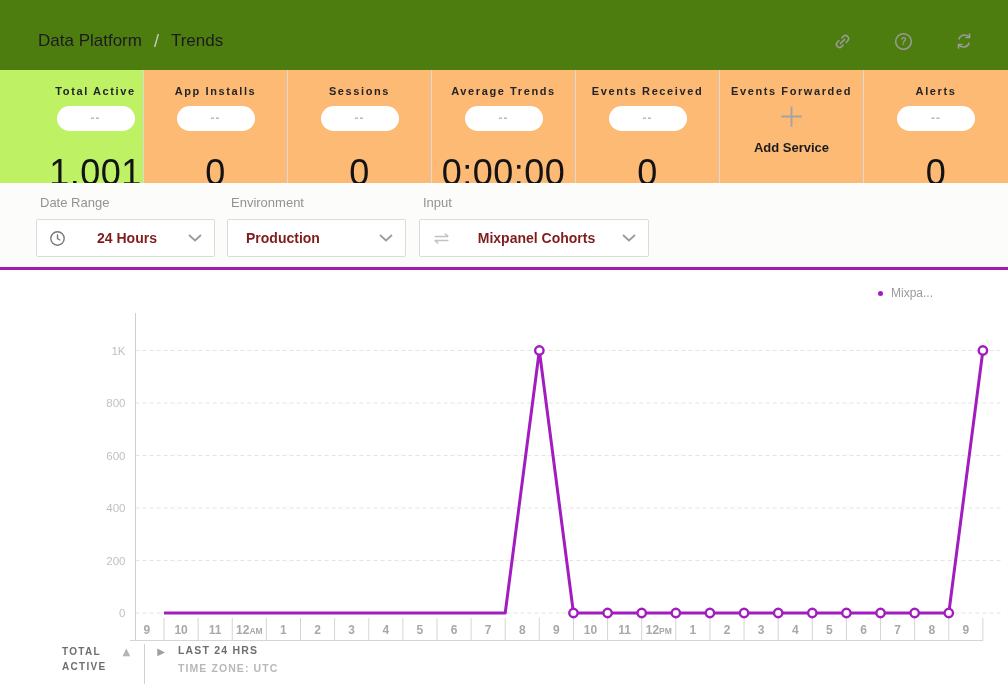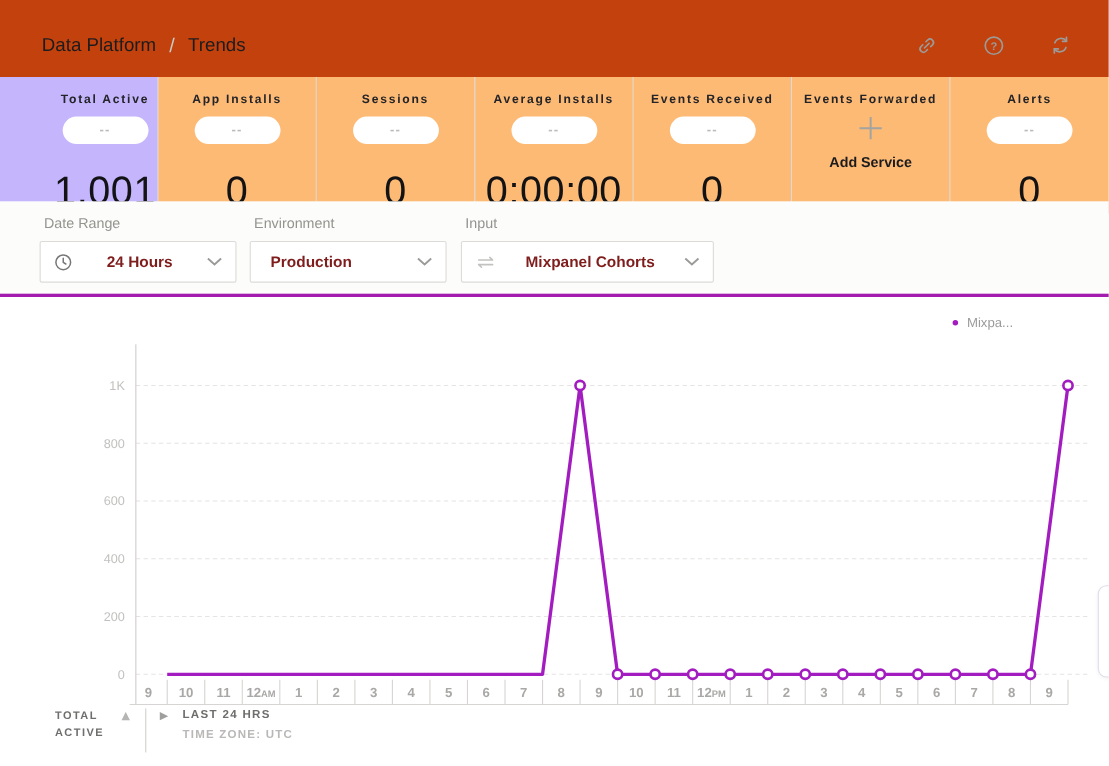--- a/index.html
+++ b/index.html
@@ -9,7 +9,7 @@
 
   
   header { height:70px; display:flex; align-items:center; justify-content:space-between;
-           padding:12px 34px 0 38px; background:#c2410c; }
+           padding:12px 34px 0 38px; background:#4d7c0f; }
   .breadcrumb { display:flex; align-items:center; font-size:17px; color:#1c1c1e; }
   .breadcrumb .sep { color:#c9c9c7; margin:0 12px; font-size:18px; font-weight:300; }
   .header-icons { display:flex; align-items:center; gap:41px; }

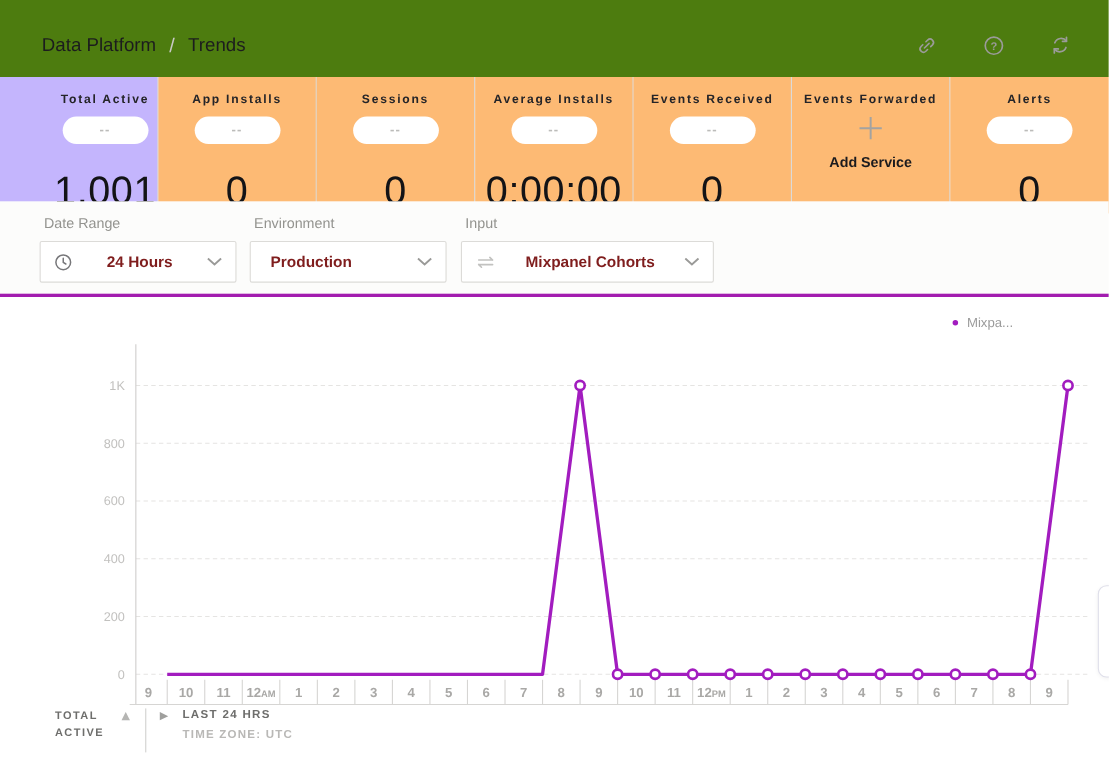--- a/index.html
+++ b/index.html
@@ -19,7 +19,7 @@
   .stats { display:grid; grid-template-columns:repeat(7,1fr); height:113px; }
   .card { background:#fdba74; border-right:1px solid #dbdad8; text-align:center; padding-top:15px; cursor:pointer; }
   .card:last-child { border-right:none; }
-  .card.selected { background:#c4b5fd;padding-left:48px; }
+  .card.selected { background:#bef264;padding-left:48px; }
   .card-label { font-size:11px; font-weight:bold; letter-spacing:1.6px; color:#242428; }
   .pill { width:78px; height:25px; margin:9px auto 0; background:#fff; border-radius:13px;
           line-height:25px; font-size:12px; font-weight:bold; letter-spacing:1px; color:#bcbcba; }

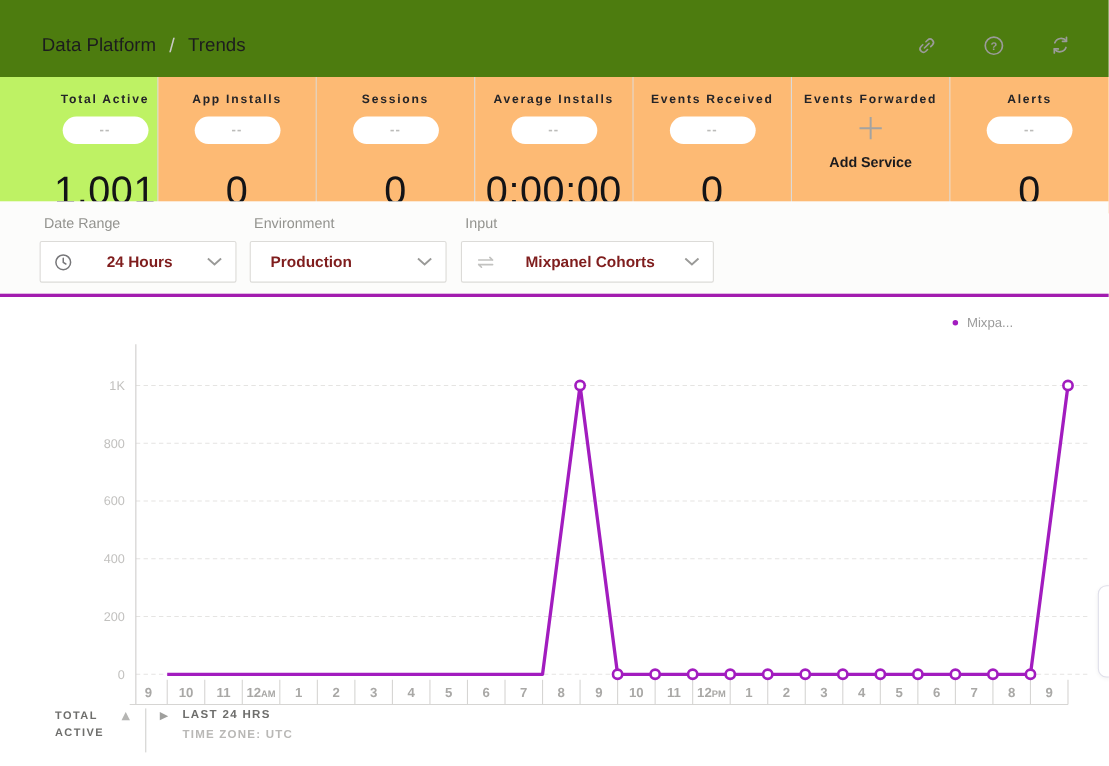--- a/index.html
+++ b/index.html
@@ -113,7 +113,7 @@
       <div class="card-value">0</div>
     </div>
     <div class="card">
-      <div class="card-label">Average Installs</div>
+      <div class="card-label">Average Trends</div>
       <div class="pill">--</div>
       <div class="card-value">0:00:00</div>
     </div>

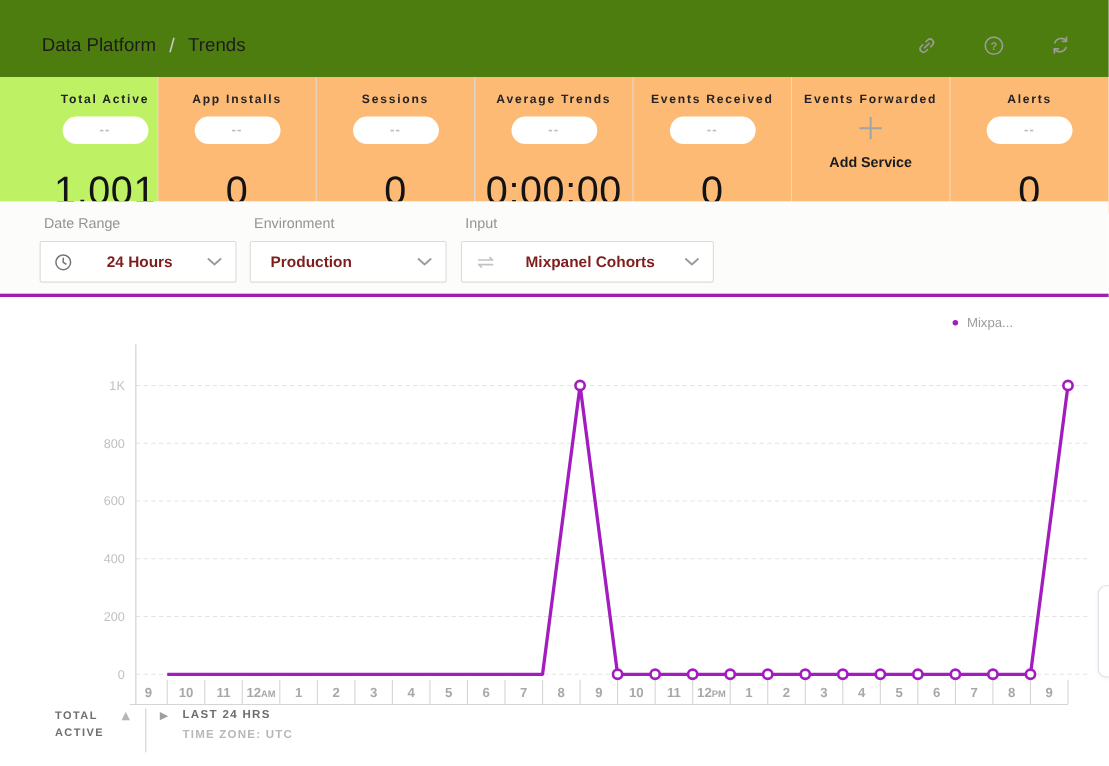--- a/index.html
+++ b/index.html
@@ -40,7 +40,7 @@
   .fg-input{ left:419px; } .fg-input .dropdown { width:230px; }
 
   
-  .chart-section { position:relative; height:426px; background:#fff; }
+  .chart-section { position:relative; height:426px; background:#fff;margin-left:12px; }
   .legend { position:absolute; top:16px; left:866px; display:flex; align-items:center; gap:8px;
             font-size:12px; color:#9b9b9b; cursor:pointer; }
   .legend-dot { width:5px; height:5px; border-radius:50%; background:#A21CBF; }

